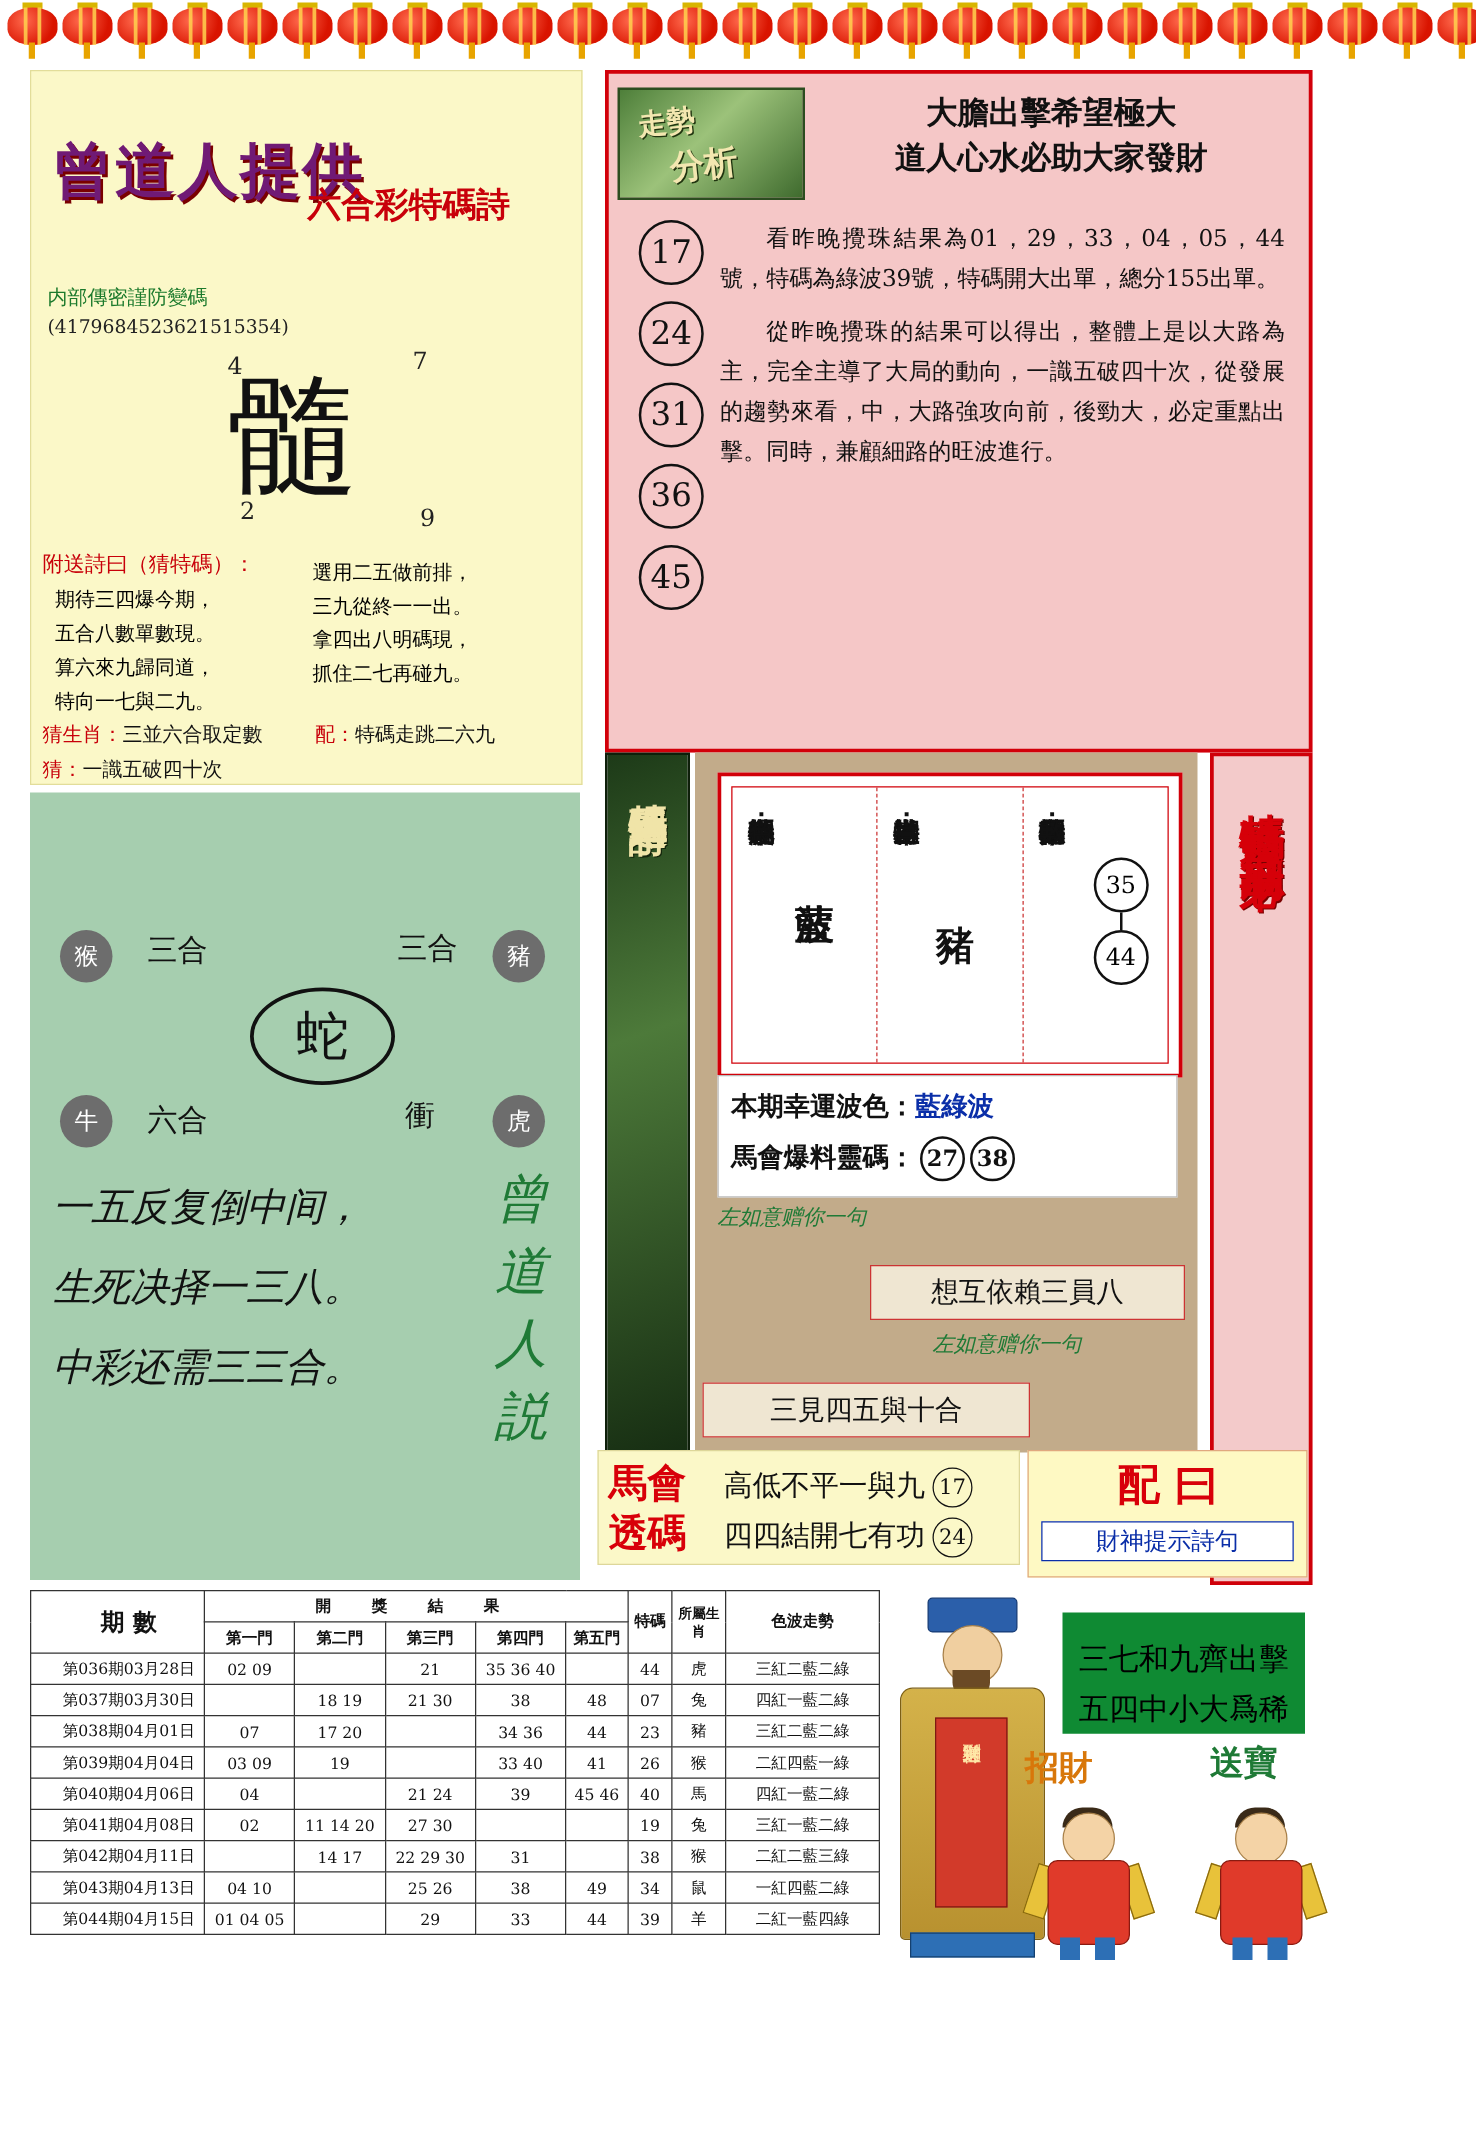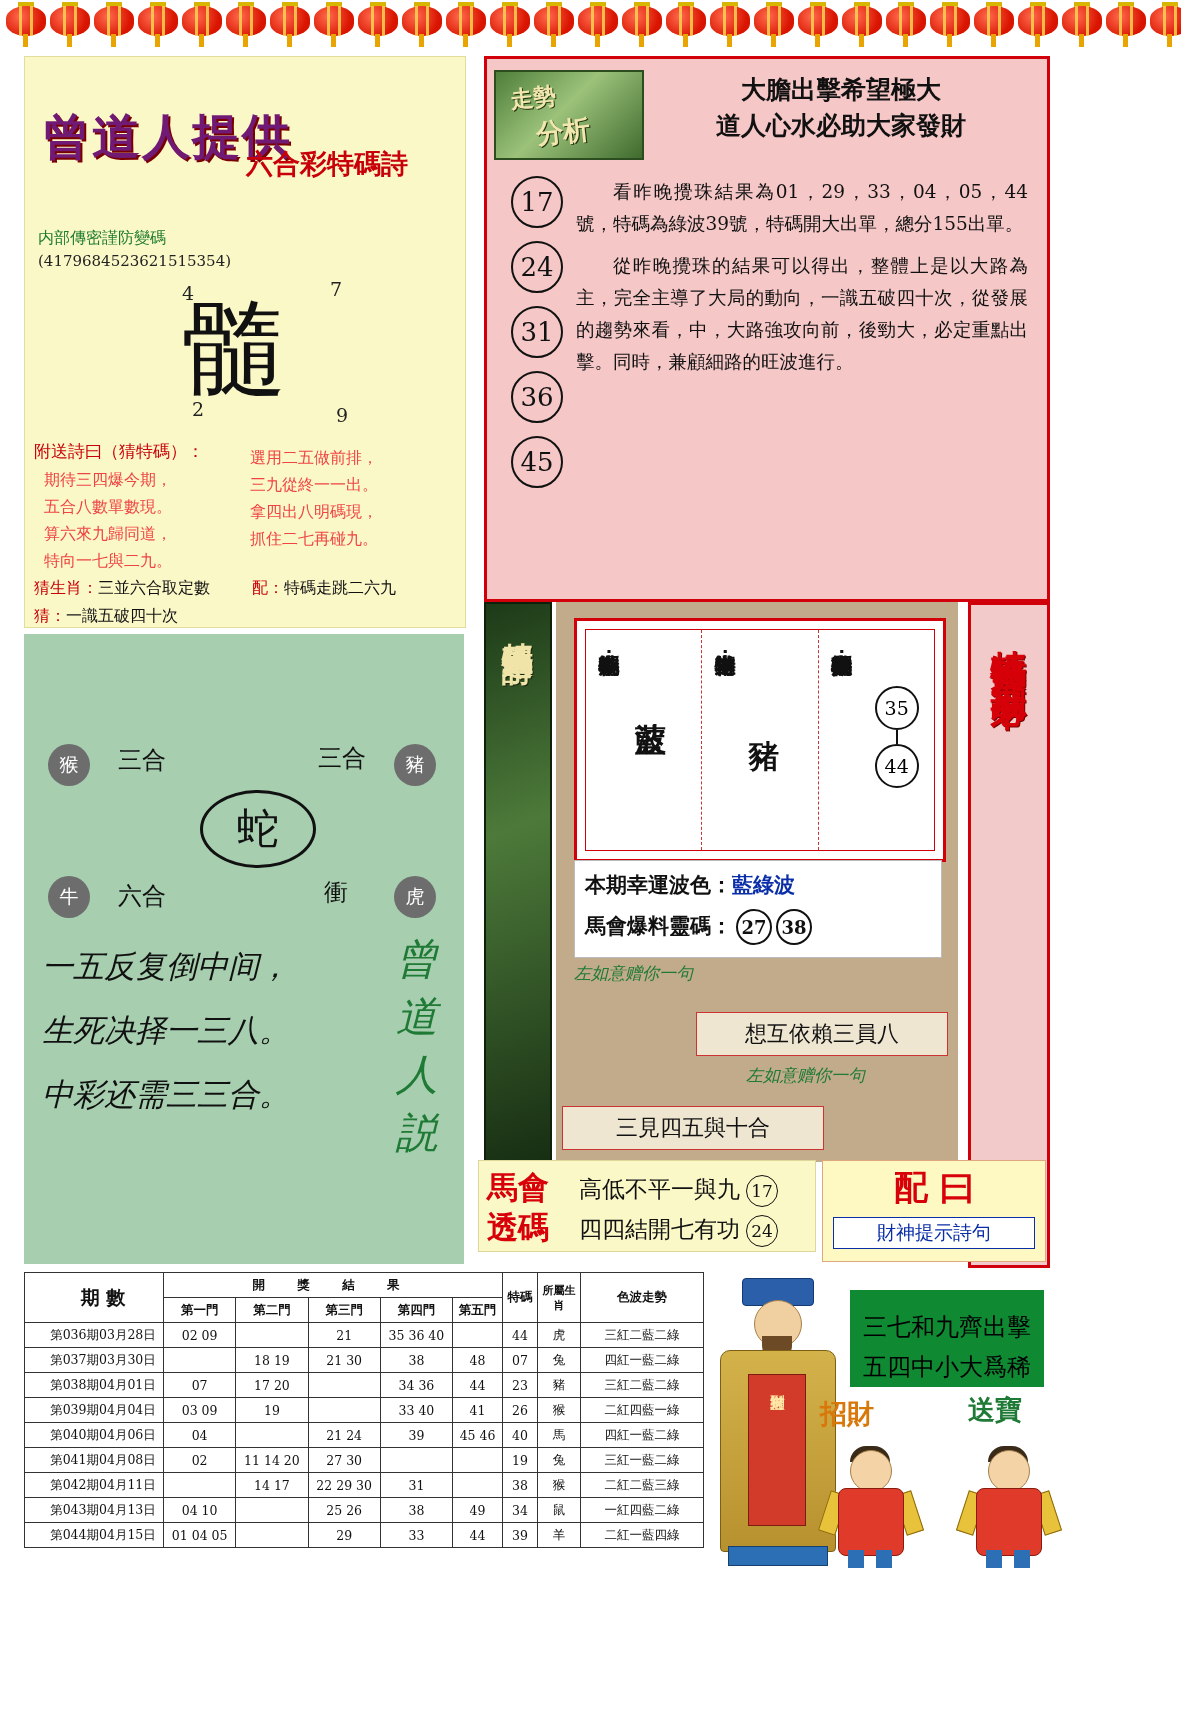--- a/index.html
+++ b/index.html
@@ -31,7 +31,7 @@
   .cnr.bl{left:42px;top:120px;} .cnr.br{left:186px;top:126px;}
 
   .poem-head{position:absolute;left:34px;top:440px;font-size:17px;color:#c8000a;font-family:"DejaVu Serif",serif;}
-  .poem-col{position:absolute;font-size:16px;color:#ef4444;font-family:"DejaVu Serif",serif;line-height:27px;}
+  .poem-col{position:absolute;font-size:16px;color:#000000;font-family:"DejaVu Serif",serif;line-height:27px;}
   .poem-col.l{left:44px;top:466px;}
   .poem-col.r{left:250px;top:444px;}
   .guess-zodiac{position:absolute;left:34px;top:578px;font-size:16px;font-family:"DejaVu Serif",serif;color:#c8000a;}

